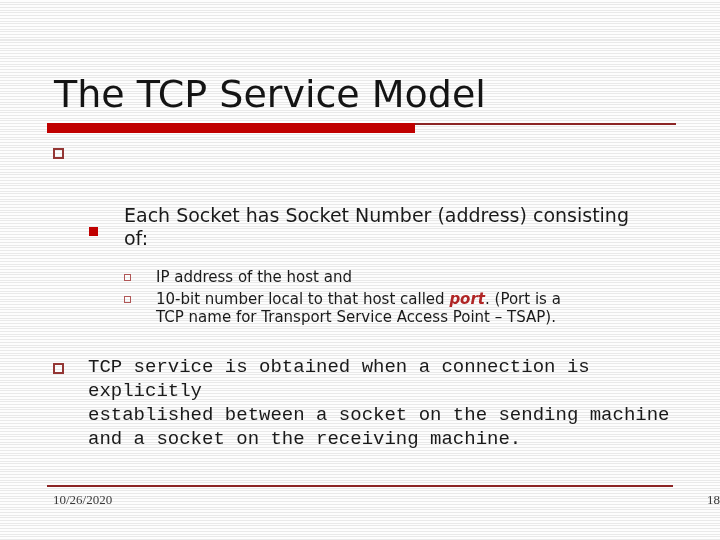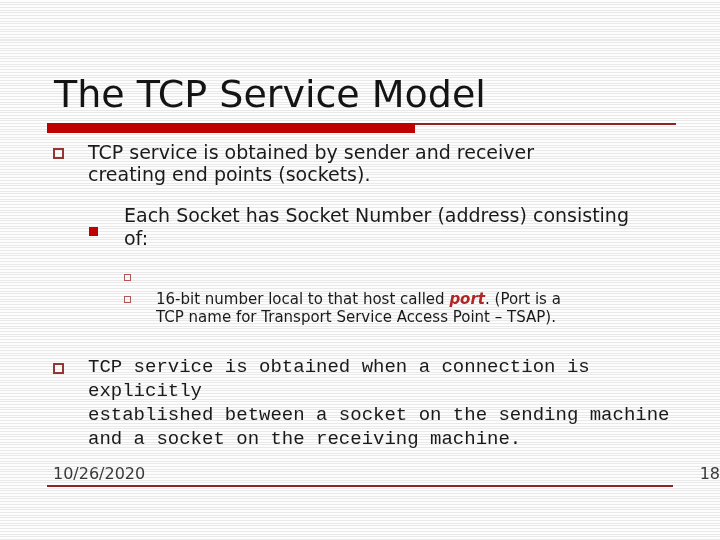--- a/index.html
+++ b/index.html
@@ -91,8 +91,6 @@
   <div class="abs rule-thick"></div>
 
   <div class="abs bullet-l1" style="left:53px; top:148px;"></div>
-  <div class="abs txt l1-text" style="left:88px; top:141px; width:560px;">TCP service is obtained by sender and receiver
-creating end points (sockets).</div>
 
   <div class="abs bullet-l2" style="left:89px; top:227px;"></div>
   <div class="abs txt l2-text" style="left:124px; top:204px; width:560px;">Each Socket has Socket Number (address) consisting

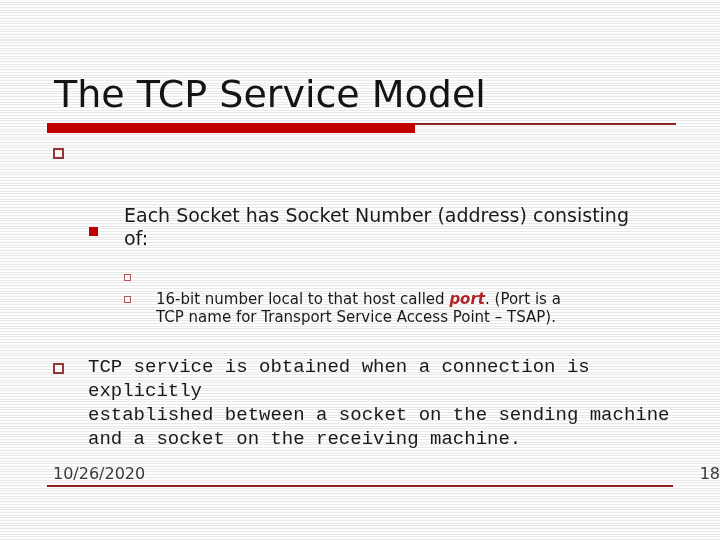--- a/index.html
+++ b/index.html
@@ -97,6 +97,7 @@
 of:</div>
 
   <div class="abs bullet-l3" style="left:124px; top:274px;"></div>
+  <div class="abs txt l3-text" style="left:156px; top:268px; width:520px;">IP address of the host and</div>
 
   <div class="abs bullet-l3" style="left:124px; top:296px;"></div>
   <div class="abs txt l3-text" style="left:156px; top:290px; width:520px;"><span>16-bit number local to that host called </span><span class="port-word">port</span><span>. (Port is a

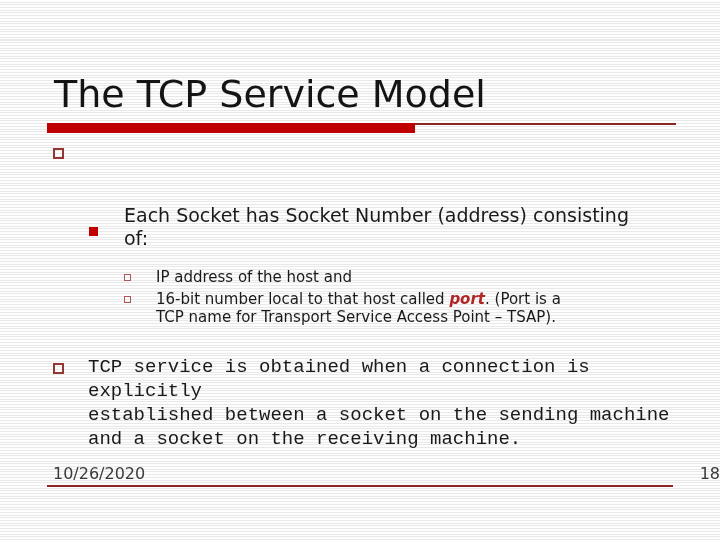--- a/index.html
+++ b/index.html
@@ -100,7 +100,7 @@
   <div class="abs txt l3-text" style="left:156px; top:268px; width:520px;">IP address of the host and</div>
 
   <div class="abs bullet-l3" style="left:124px; top:296px;"></div>
-  <div class="abs txt l3-text" style="left:156px; top:290px; width:520px;"><span>16-bit number local to that host called </span><span class="port-word">port</span><span>. (Port is a
+  <div class="abs txt l3-text" style="left:156px; top:290px; width:520px;"><span>10-bit number local to that host called </span><span class="port-word">port</span><span>. (Port is a
 TCP name for Transport Service Access Point – TSAP).</span></div>
 
   <div class="abs bullet-l1" style="left:53px; top:363px;"></div>

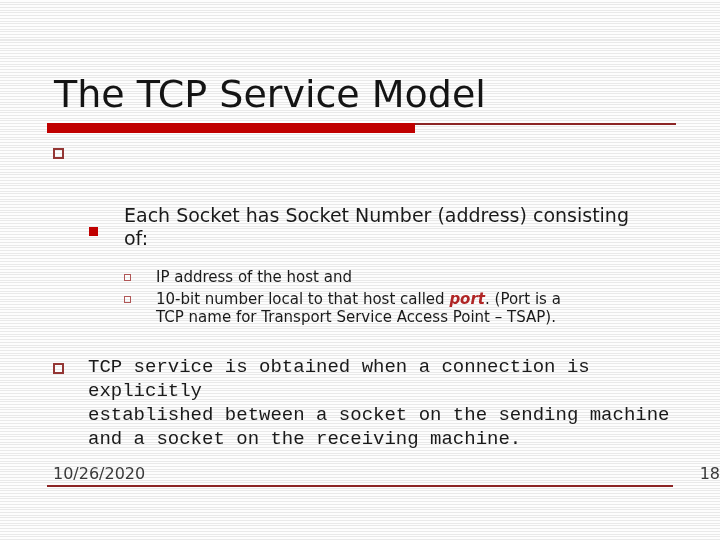--- a/index.html
+++ b/index.html
@@ -71,10 +71,11 @@
     background: var(--line-dark-red, #8c2525);
   }
   .footer-text {
-    top: 464px;
-    font-size: 16px;
+    top: 492px;
+    font-size: 13px;
     color: #3a3a3a;
     white-space: nowrap;
+    font-family: Liberation Serif, serif;
   }
   .footer-date { left: 53px; }
   .footer-author { left: 0; width: 720px; text-align: center; }

